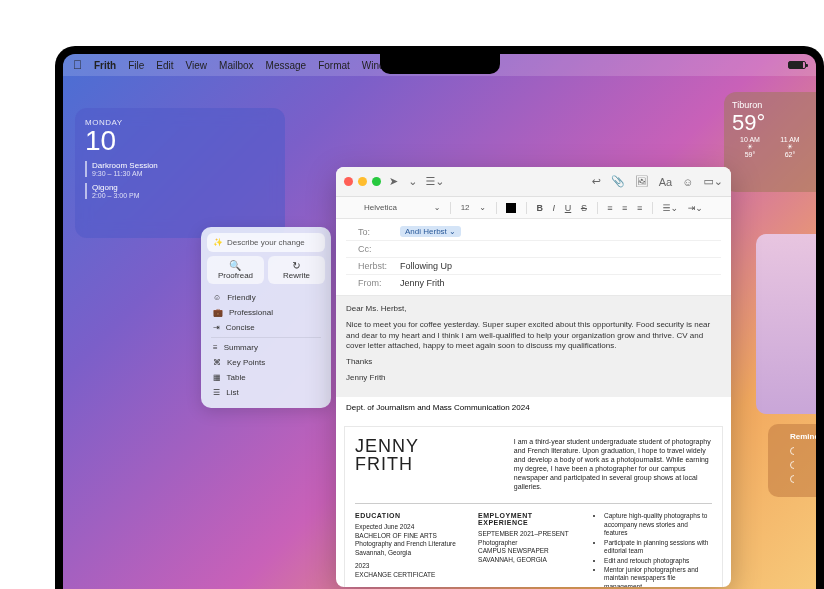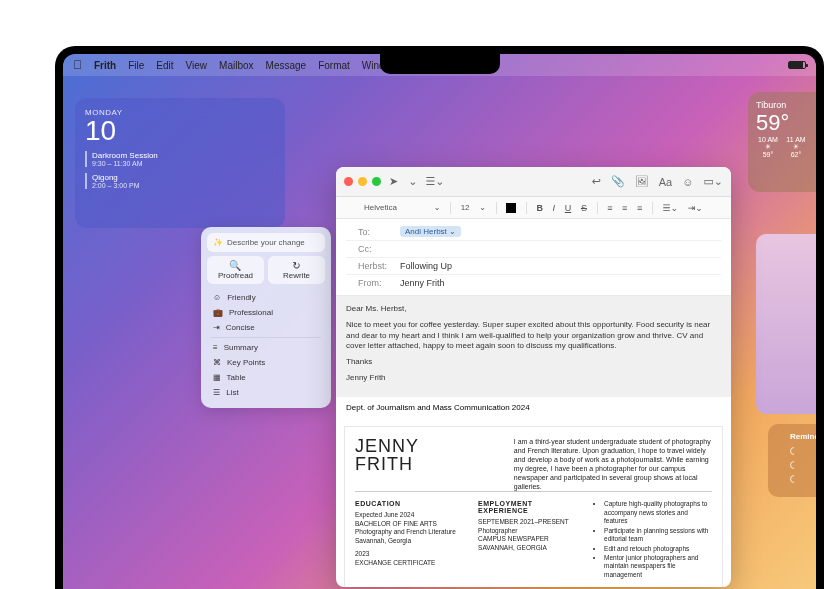--- a/index.html
+++ b/index.html
@@ -25,7 +25,7 @@
 .cal-right { flex: 1; border-left: 1px solid rgba(255,255,255,0.2); padding-left: 8px; }
 .cal-date-head { font-size: 7px; opacity: 0.85; margin-bottom: 2px; }
 
-.weather-widget { position: absolute; top: 38px; right: 0; width: 68px; height: 100px; background: rgba(160,120,90,0.55); border-radius: 12px 0 0 12px; padding: 8px; color: #fff; font-size: 8px; }
+.weather-widget { position: absolute; top: 38px; right: 0; width: 92px; height: 100px; background: rgba(160,120,90,0.55); border-radius: 12px 0 0 12px; padding: 8px; color: #fff; font-size: 8px; }
 .weather-loc { font-size: 9px; font-weight: 500; }
 .weather-temp { font-size: 22px; font-weight: 300; }
 .weather-row { display: flex; gap: 4px; font-size: 7px; }

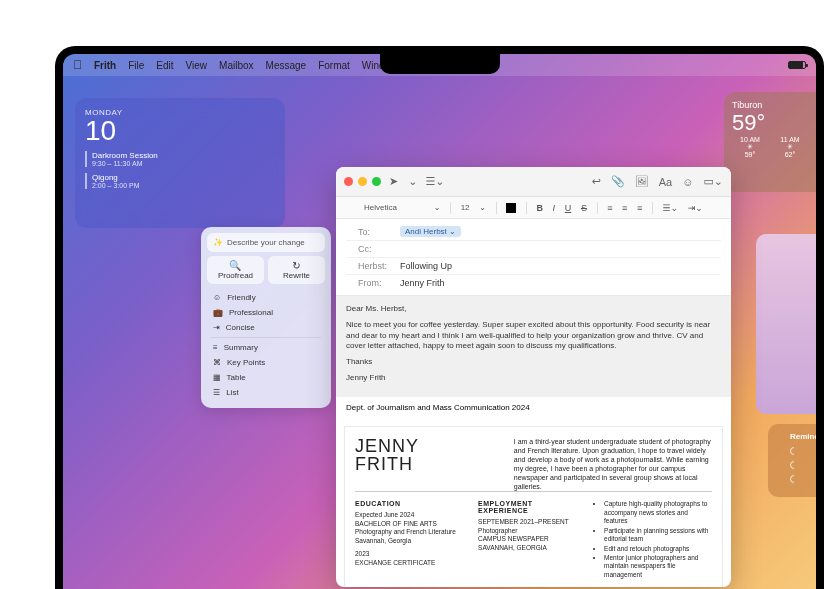--- a/index.html
+++ b/index.html
@@ -15,7 +15,7 @@
 .battery::after { content: ""; position: absolute; right: -3px; top: 2px; width: 2px; height: 3px; background: #222; border-radius: 0 1px 1px 0; }
 .battery-fill { width: 90%; height: 100%; background: #222; }
 
-.cal-widget { position: absolute; top: 44px; left: 12px; width: 210px; height: 130px; background: rgba(80, 90, 200, 0.55); backdrop-filter: blur(8px); border-radius: 12px; padding: 10px; color: #fff; font-size: 8px; display: flex; gap: 8px; }
+.cal-widget { position: absolute; top: 54px; left: 12px; width: 210px; height: 130px; background: rgba(80, 90, 200, 0.55); backdrop-filter: blur(8px); border-radius: 12px; padding: 10px; color: #fff; font-size: 8px; display: flex; gap: 8px; }
 .cal-left { flex: 1; }
 .cal-day { font-size: 8px; opacity: 0.85; letter-spacing: 0.5px; }
 .cal-date { font-size: 28px; font-weight: 300; line-height: 1; margin-bottom: 6px; }

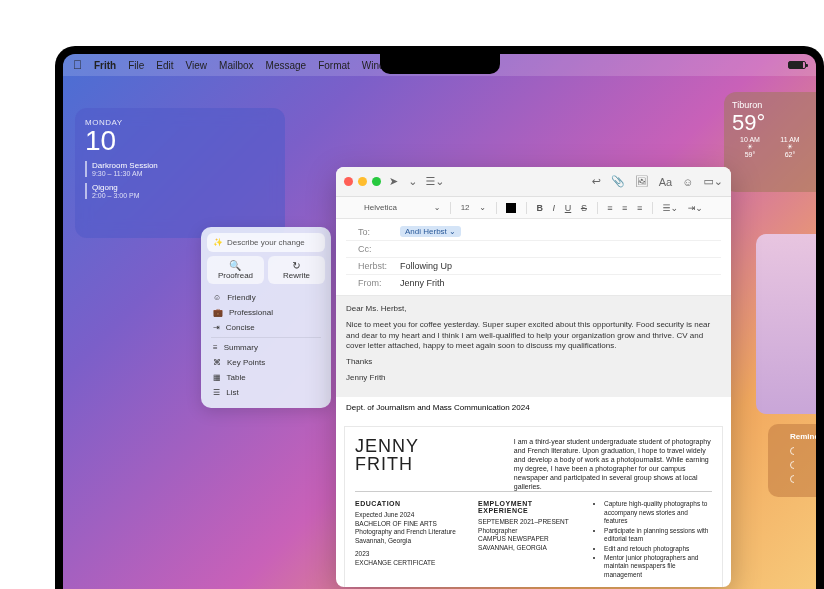--- a/index.html
+++ b/index.html
@@ -75,7 +75,7 @@
 .mail-sig { padding: 6px 10px; font-size: 8px; }
 
 .resume { margin: 8px; border: 1px solid #e8e8e8; padding: 10px; font-size: 7px; color: #222; }
-.resume-top { display: flex; gap: 16px; padding-bottom: 0; border-bottom: 1px solid #ccc; }
+.resume-top { display: flex; gap: 16px; padding-bottom: 12px; border-bottom: 1px solid #ccc; }
 .resume-name { font-size: 18px; font-weight: 300; letter-spacing: 1px; line-height: 1; flex: 0 0 40%; }
 .resume-bio { font-size: 7px; line-height: 1.3; flex: 1; }
 .resume-cols { display: flex; gap: 16px; padding-top: 8px; }

